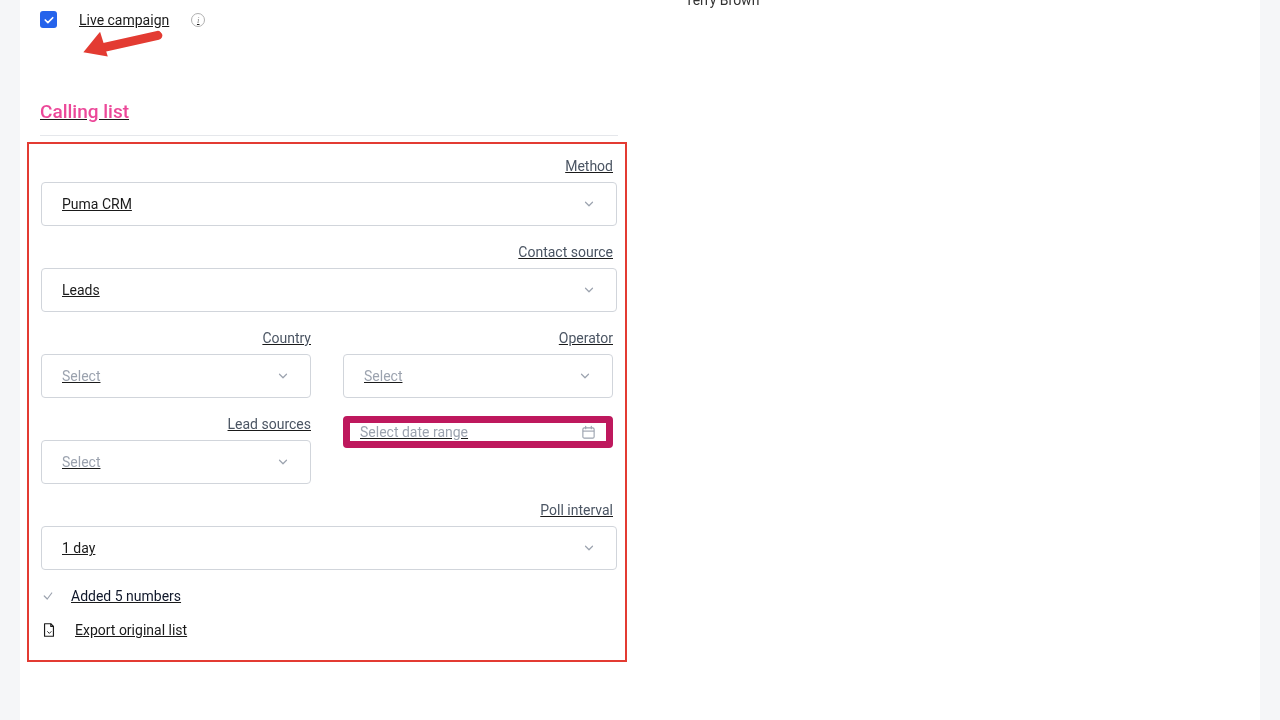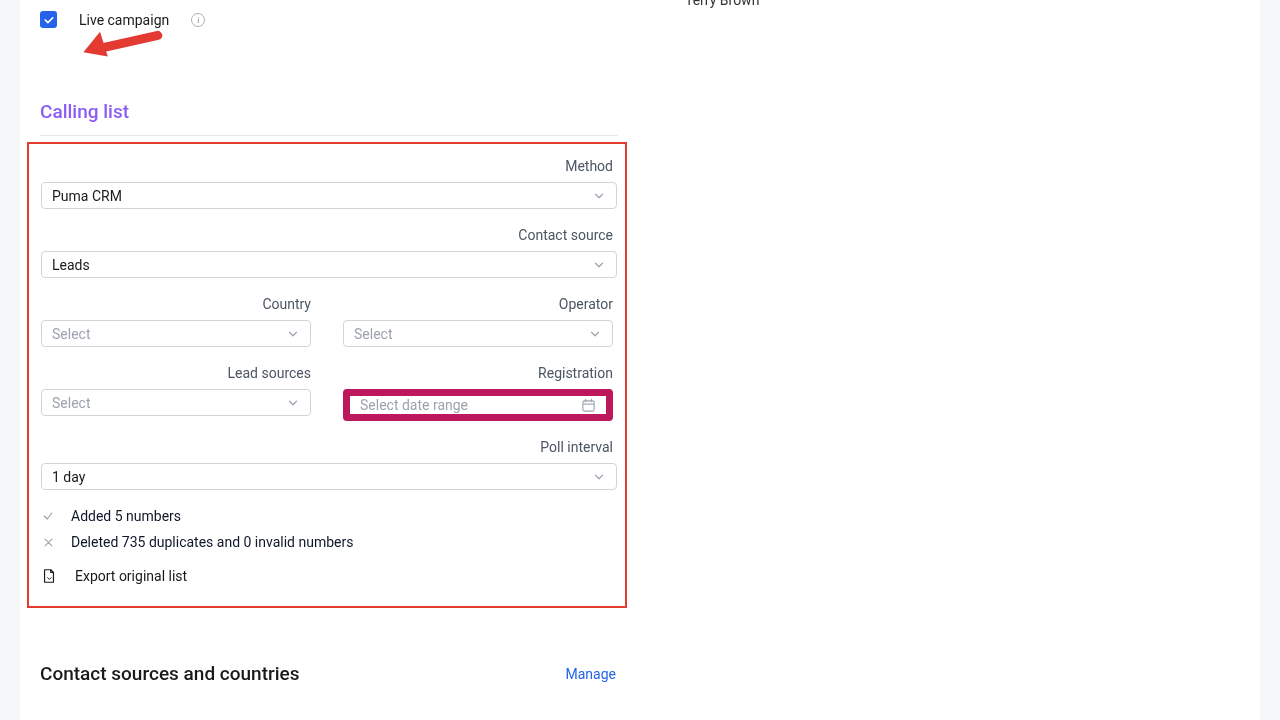--- a/index.html
+++ b/index.html
@@ -18,6 +18,7 @@
     height: 720px;
     padding: 0 20px;
     position: relative;
+    text-decoration: underline;
   }
   .top-partial {
     position: absolute;

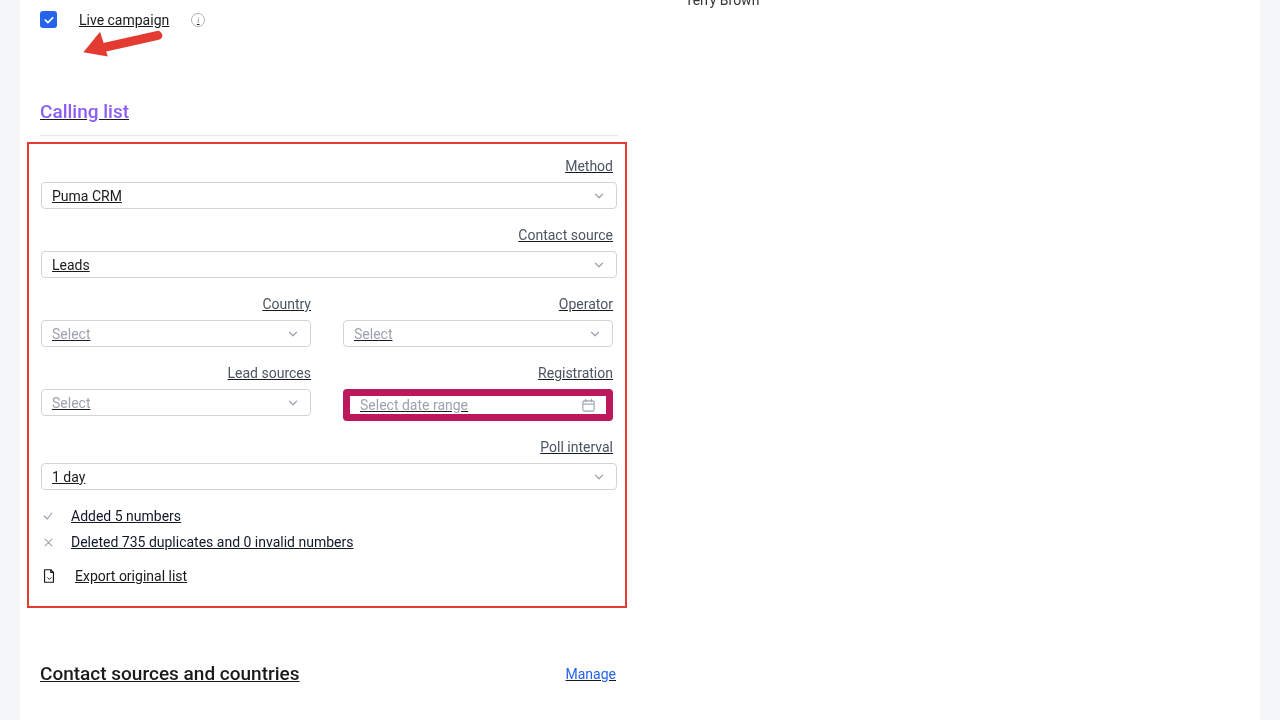--- a/index.html
+++ b/index.html
@@ -62,7 +62,7 @@
   .section-title {
     font-size: 19px;
     font-weight: 500;
-    color: #8b5cf6;
+    color: #ec4899;
     margin-top: 72px;
     margin-bottom: 12px;
   }

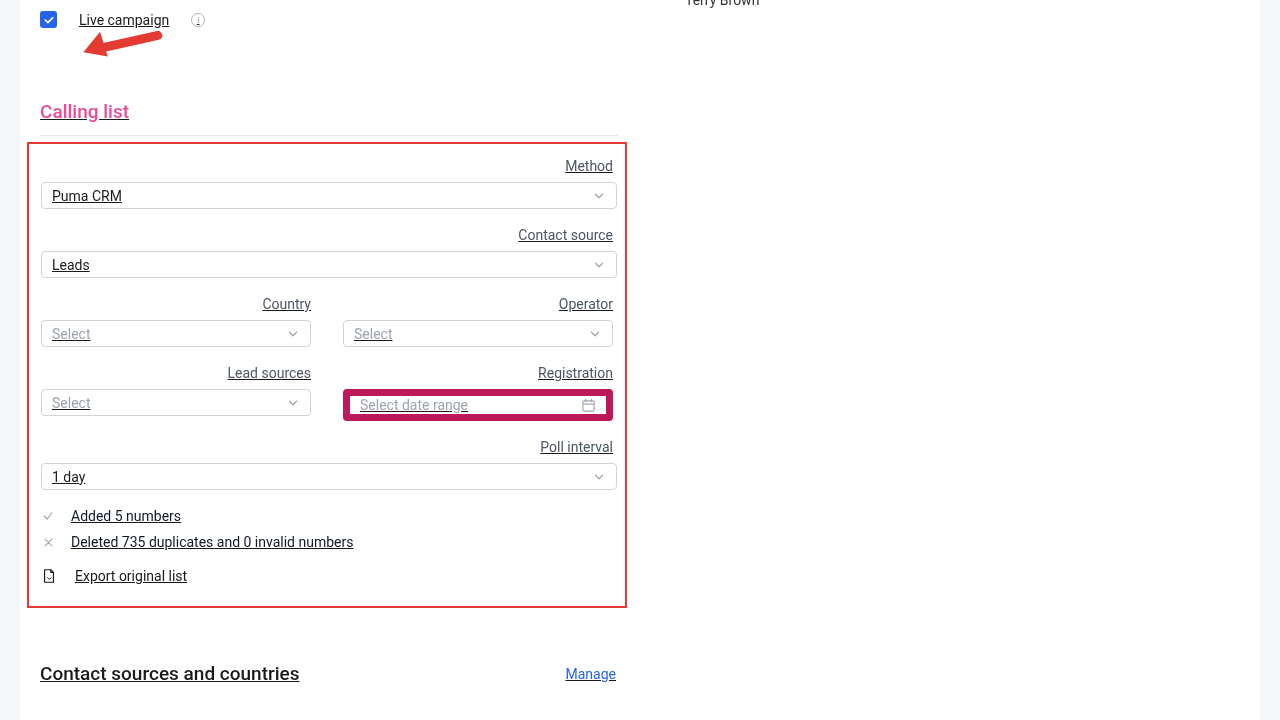--- a/index.html
+++ b/index.html
@@ -90,13 +90,13 @@
     display: block;
   }
   .select {
-    height: 27px;
+    height: 44px;
     border: 1px solid #d1d5db;
     border-radius: 4px;
     display: flex;
     align-items: center;
     justify-content: space-between;
-    padding: 0 10px;
+    padding: 0 20px;
     background: #fff;
     cursor: pointer;
     width: 100%;

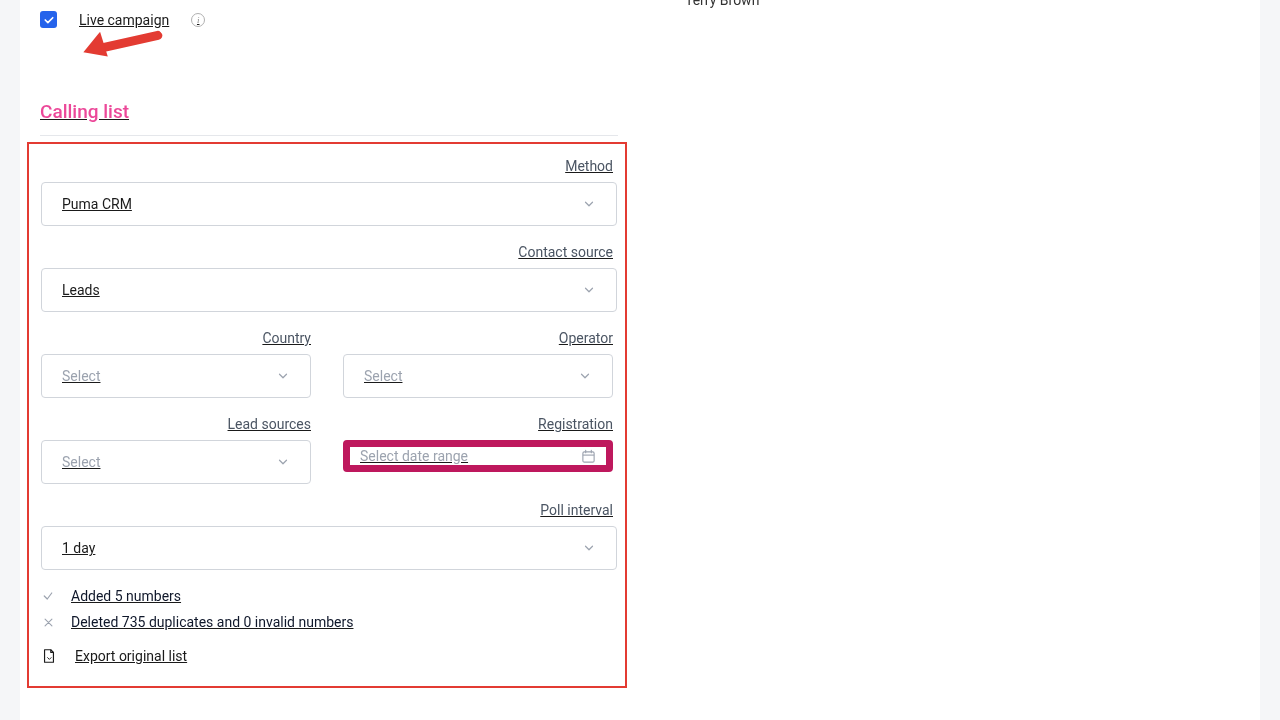--- a/index.html
+++ b/index.html
@@ -235,7 +235,6 @@
         </div>
       </div>
       <div class="field field-half">
-        <span class="field-label">Registration</span>
         <div class="date-input">
           <span class="date-placeholder">Select date range</span>
           <svg width="15" height="15" viewBox="0 0 16 16">

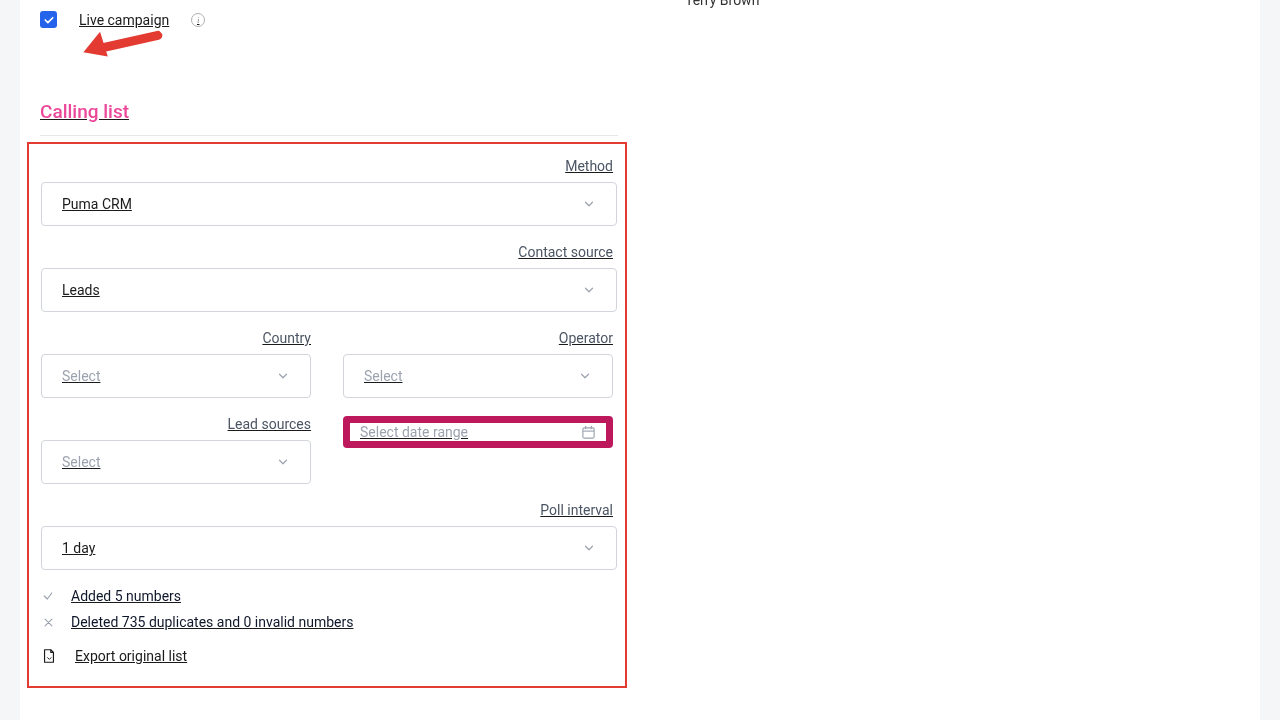--- a/index.html
+++ b/index.html
@@ -265,14 +265,6 @@
       </span>
       <span>Added 5 numbers</span>
     </div>
-    <div class="status-line">
-      <span class="status-icon">
-        <svg width="11" height="11" viewBox="0 0 16 16">
-            <path d="M3 3 L13 13 M13 3 L3 13" stroke="#9ca3af" stroke-width="1.6" fill="none" stroke-linecap="round"></path>
-          </svg>
-      </span>
-      <span>Deleted 735 duplicates and 0 invalid numbers</span>
-    </div>
 
     <div class="export-line">
       <svg class="export-icon" viewBox="0 0 18 18">

